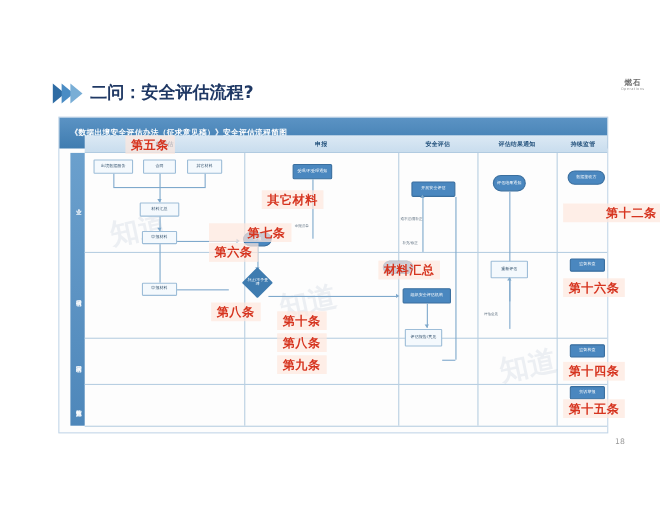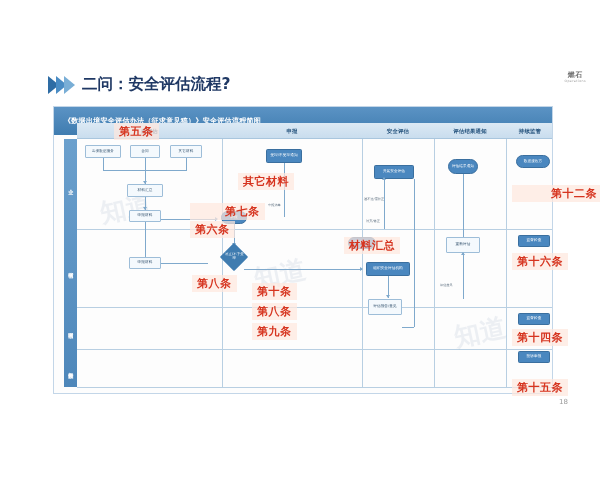--- a/index.html
+++ b/index.html
@@ -301,7 +301,7 @@
       <div class="article" style="left:458px; top:78px;padding-left:39px;">第十二条</div>
       <div class="article" style="left:458px; top:146px;">第十六条</div>
       <div class="article" style="left:458px; top:222px;">第十四条</div>
-      <div class="article" style="left:458px; top:272px;">第十五条</div>
+      <div class="article" style="left:458px; top:256px;">第十五条</div>
 
     </div>
   </div>

